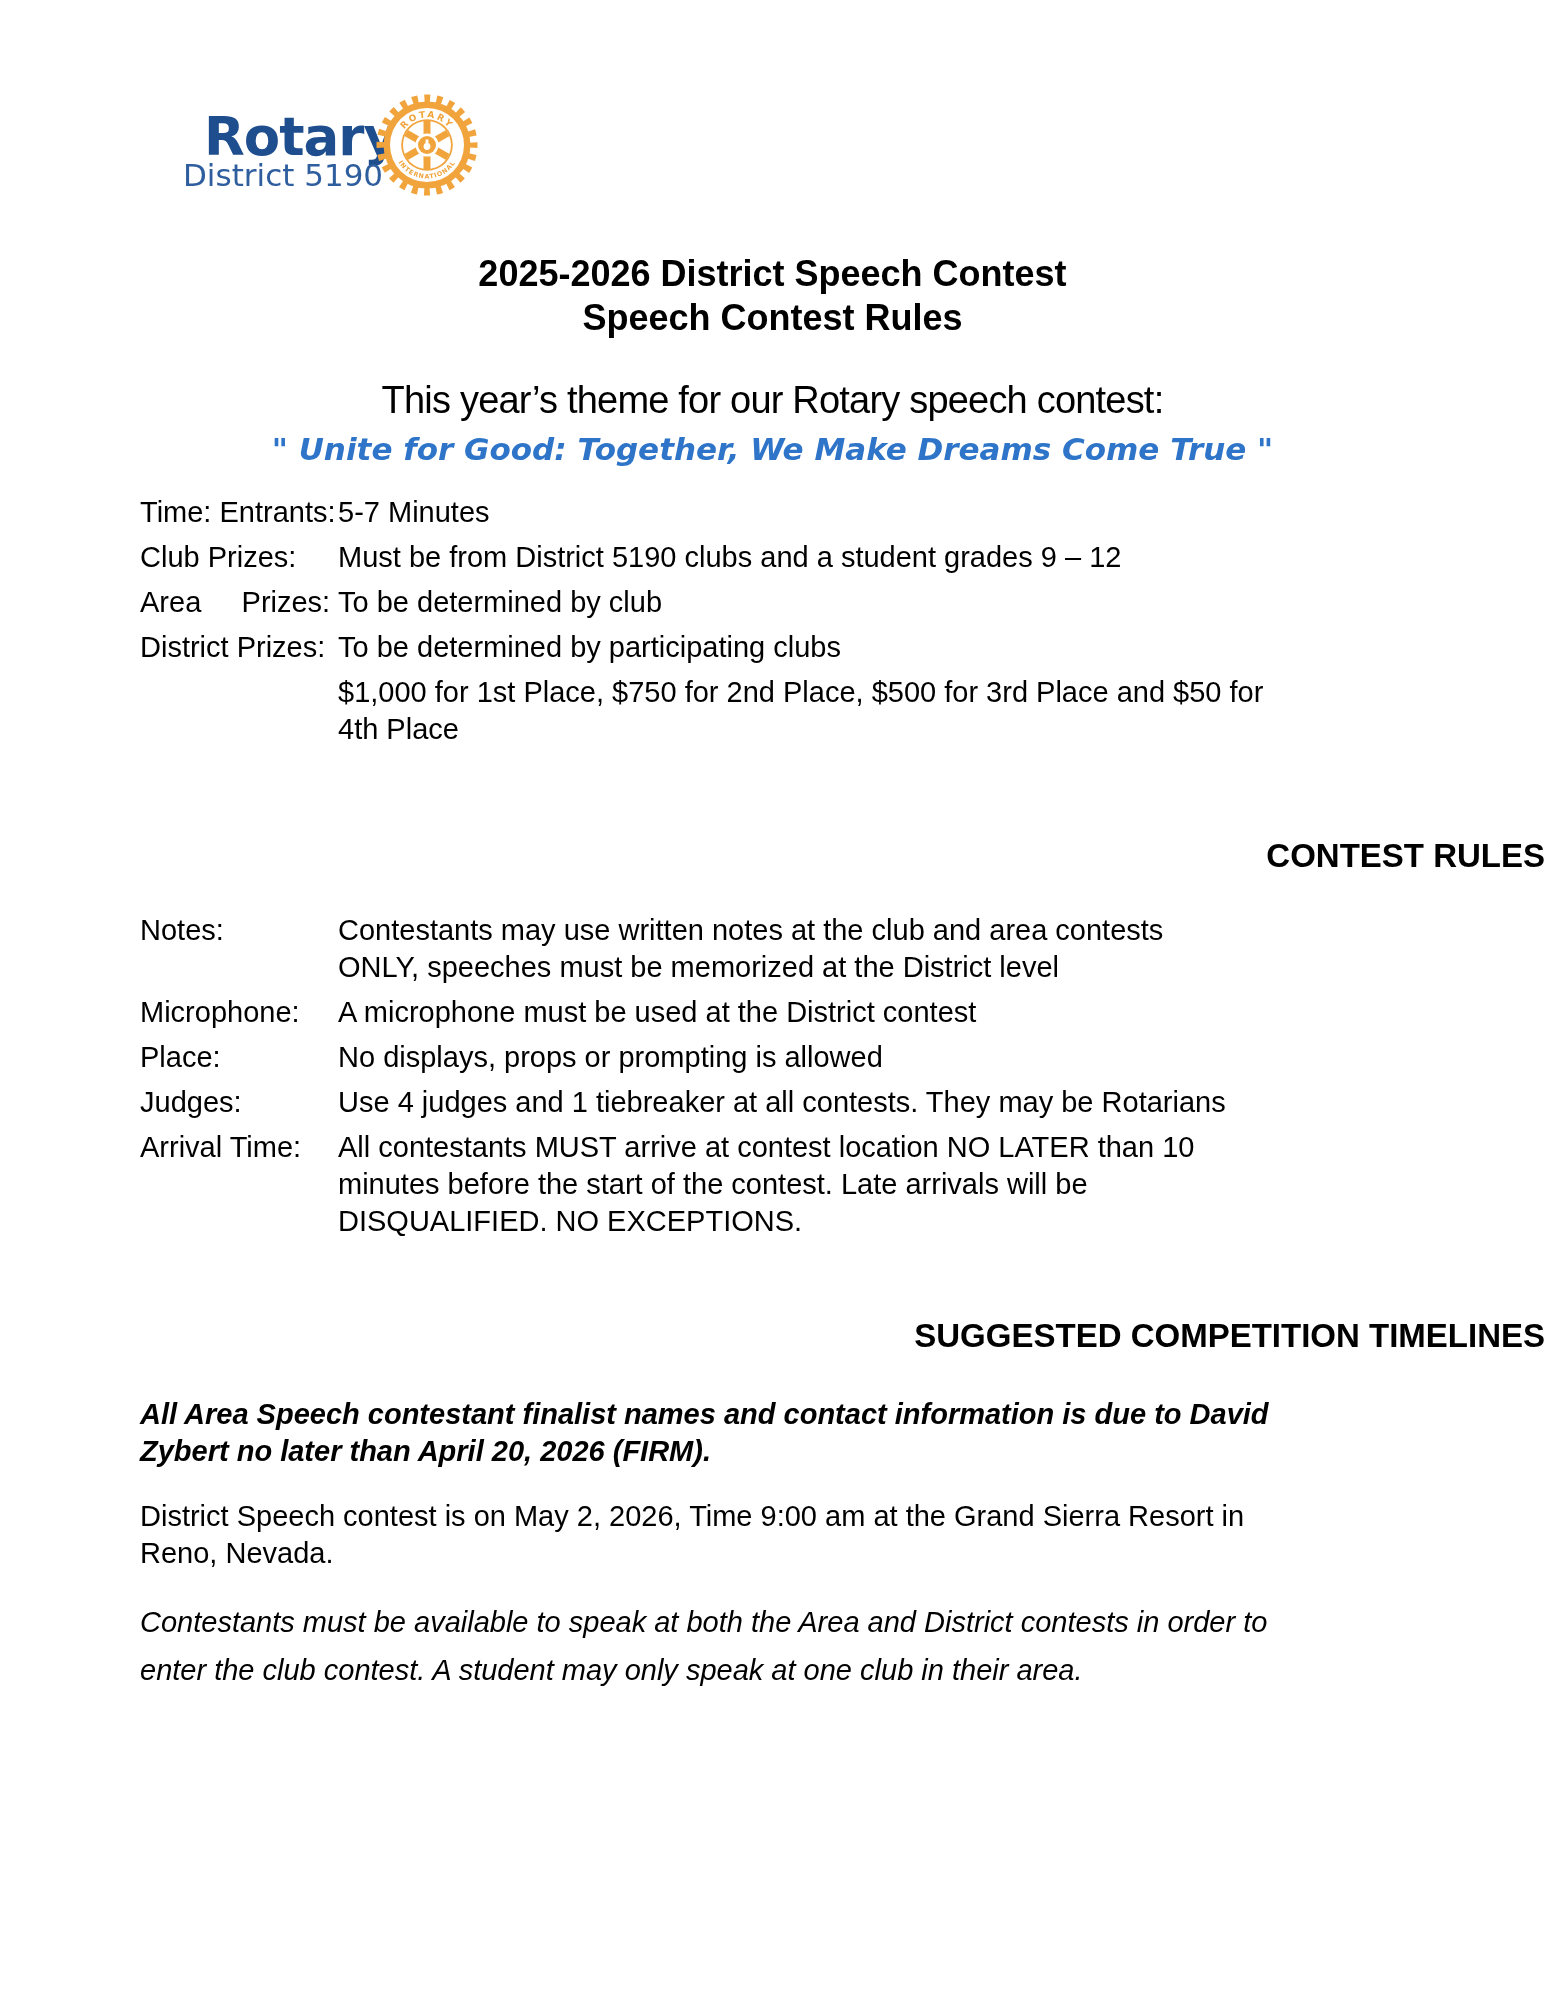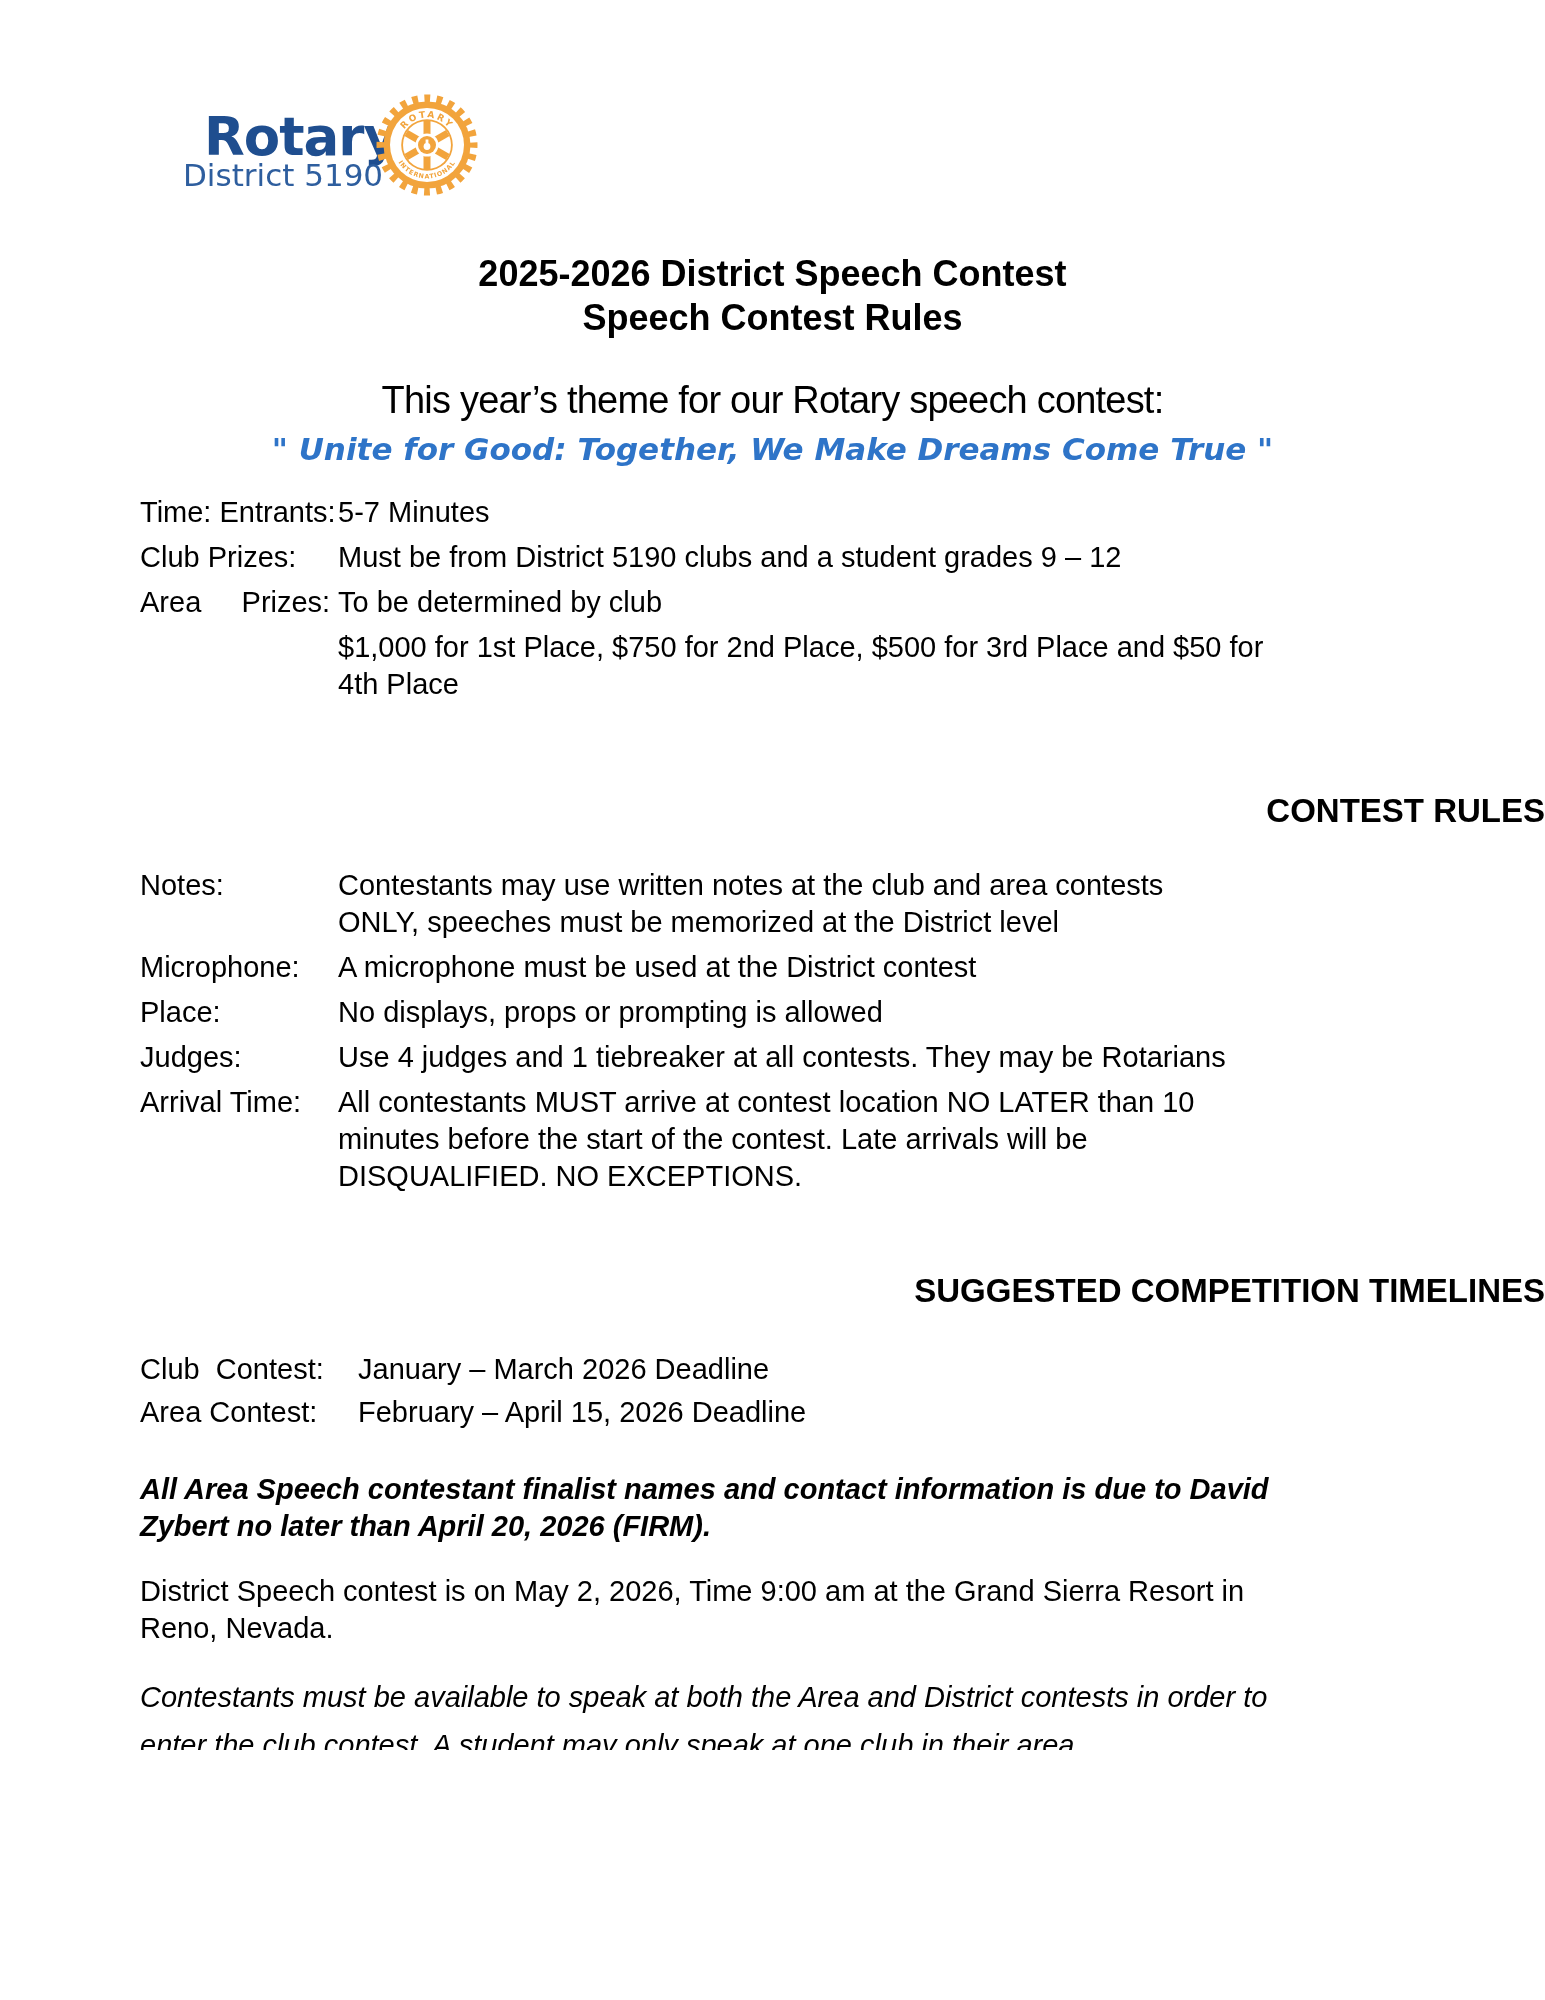--- a/index.html
+++ b/index.html
@@ -147,6 +147,10 @@
       <div class="kv-value">To be determined by club</div>
     </div>
     <div class="kv-row">
+      <div class="kv-label">District Prizes:</div>
+      <div class="kv-value">To be determined by participating clubs</div>
+    </div>
+    <div class="kv-row">
       <div class="kv-label"></div>
       <div class="kv-value">$1,000 for 1st Place, $750 for 2nd Place, $500 for 3rd Place and $50 for
 4th Place</div>

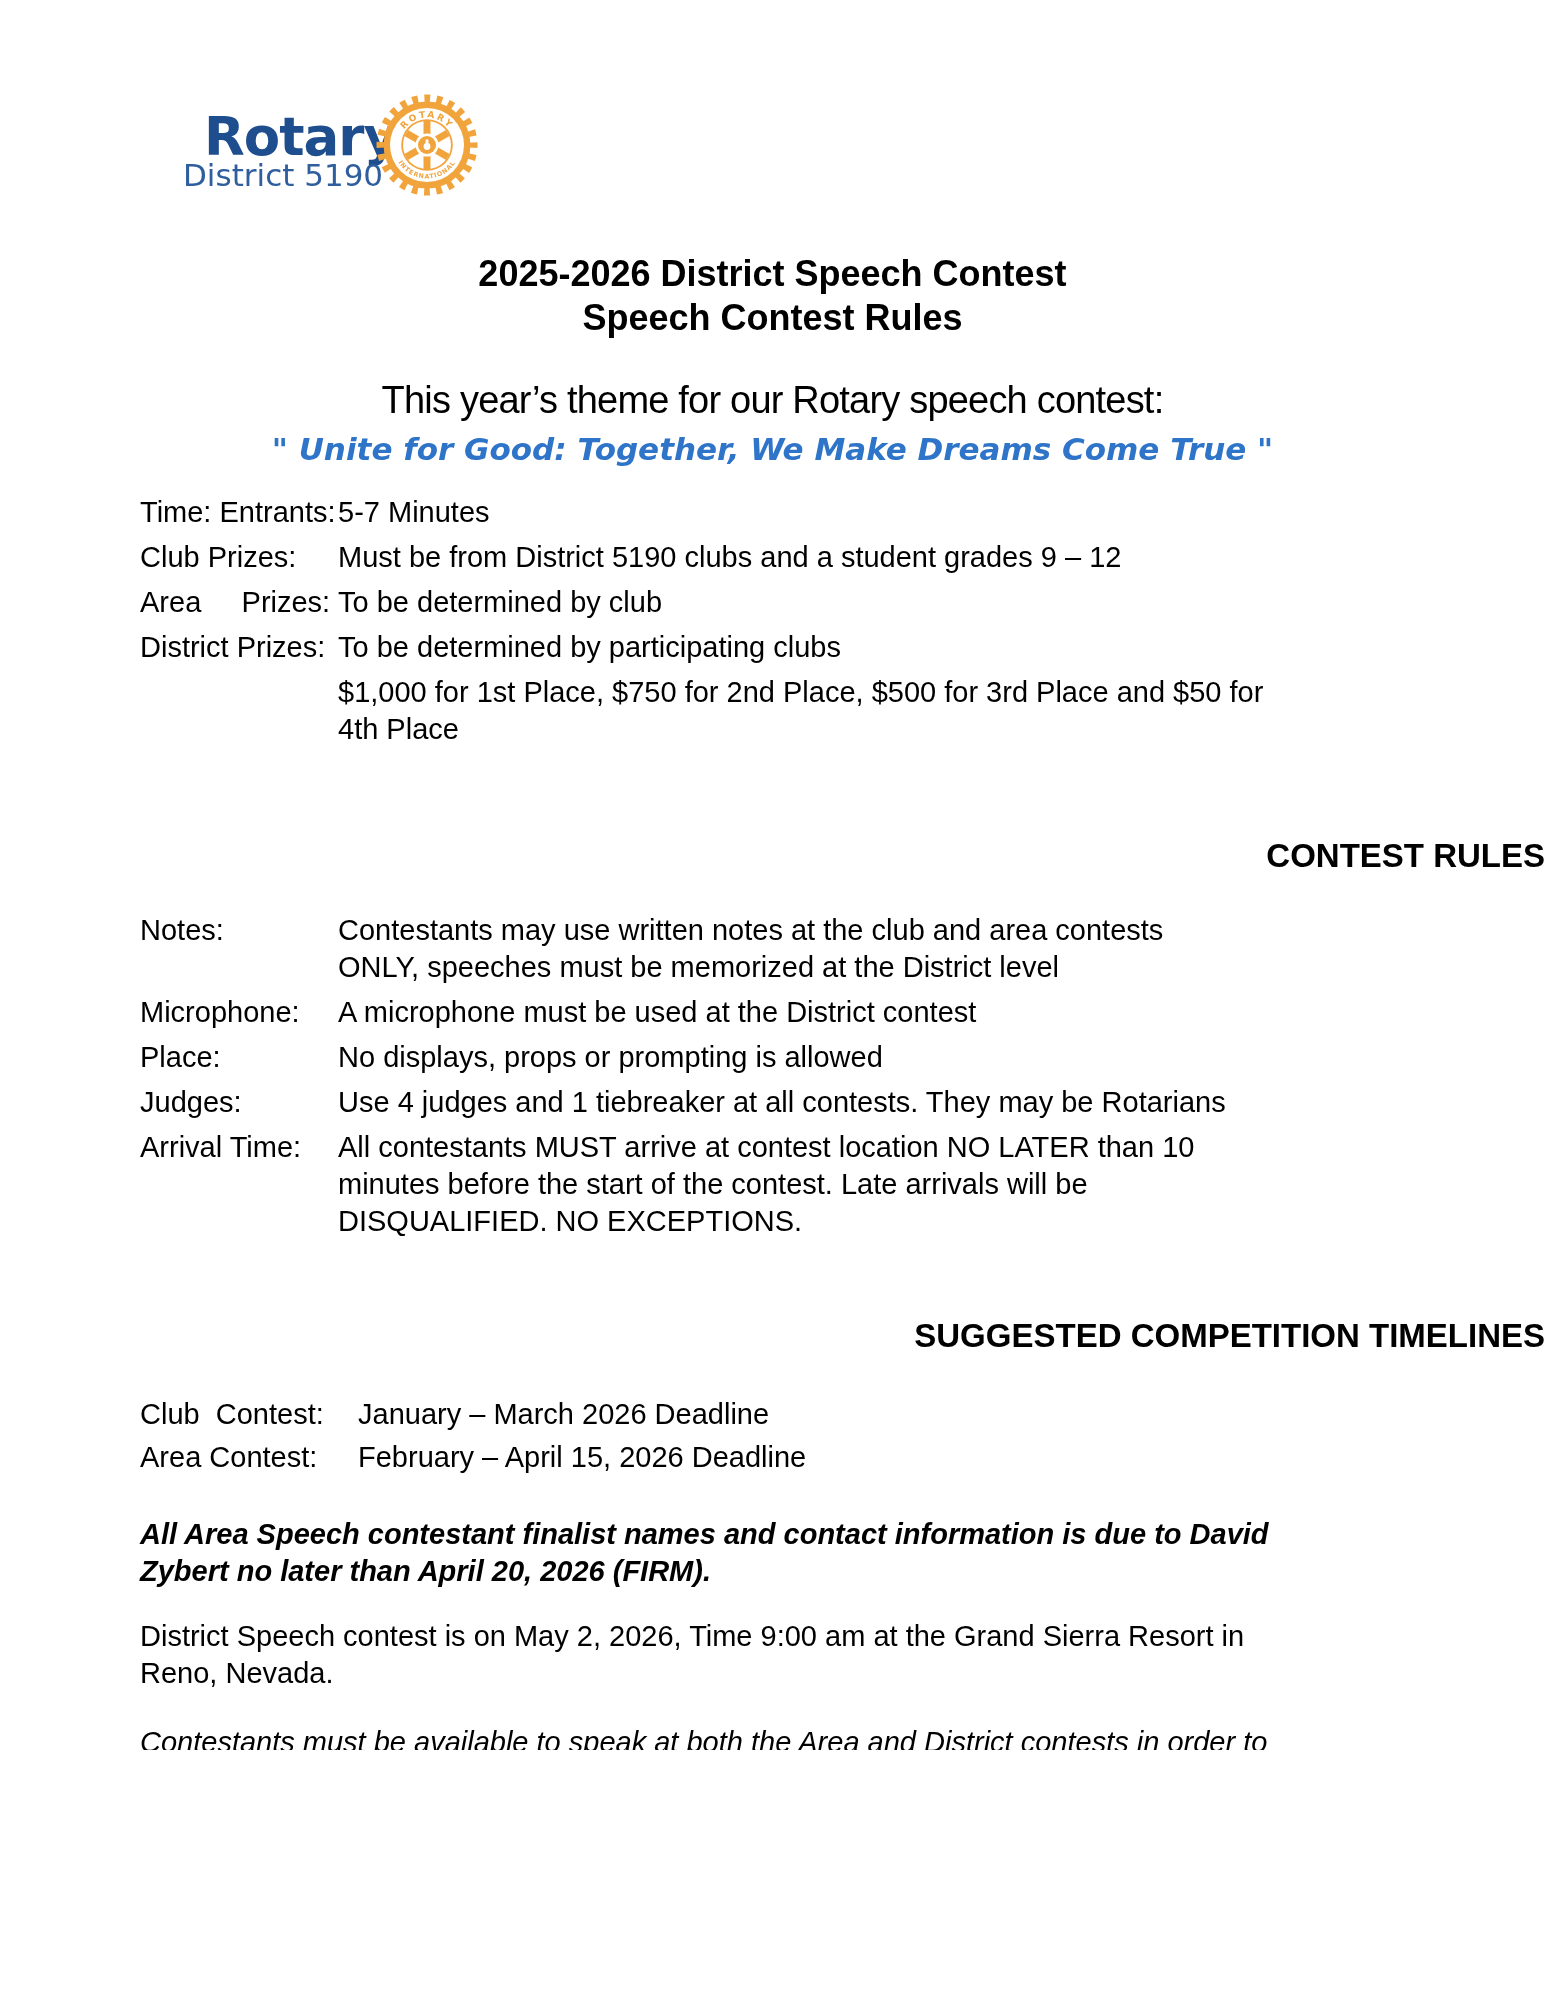--- a/index.html
+++ b/index.html
@@ -187,16 +187,6 @@
 
   <h2 class="section-heading h-timelines">SUGGESTED COMPETITION TIMELINES</h2>
 
-  <div class="kv-table timelines">
-    <div class="kv-row">
-      <div class="kv-label">Club&nbsp;&nbsp;Contest:</div>
-      <div class="kv-value">January – March 2026 Deadline</div>
-    </div>
-    <div class="kv-row">
-      <div class="kv-label">Area Contest:</div>
-      <div class="kv-value">February – April 15, 2026 Deadline</div>
-    </div>
-  </div>
 
   <p class="para emphasis">All Area Speech contestant finalist names and contact information is due to David
 Zybert no later than April 20, 2026 (FIRM).</p>

